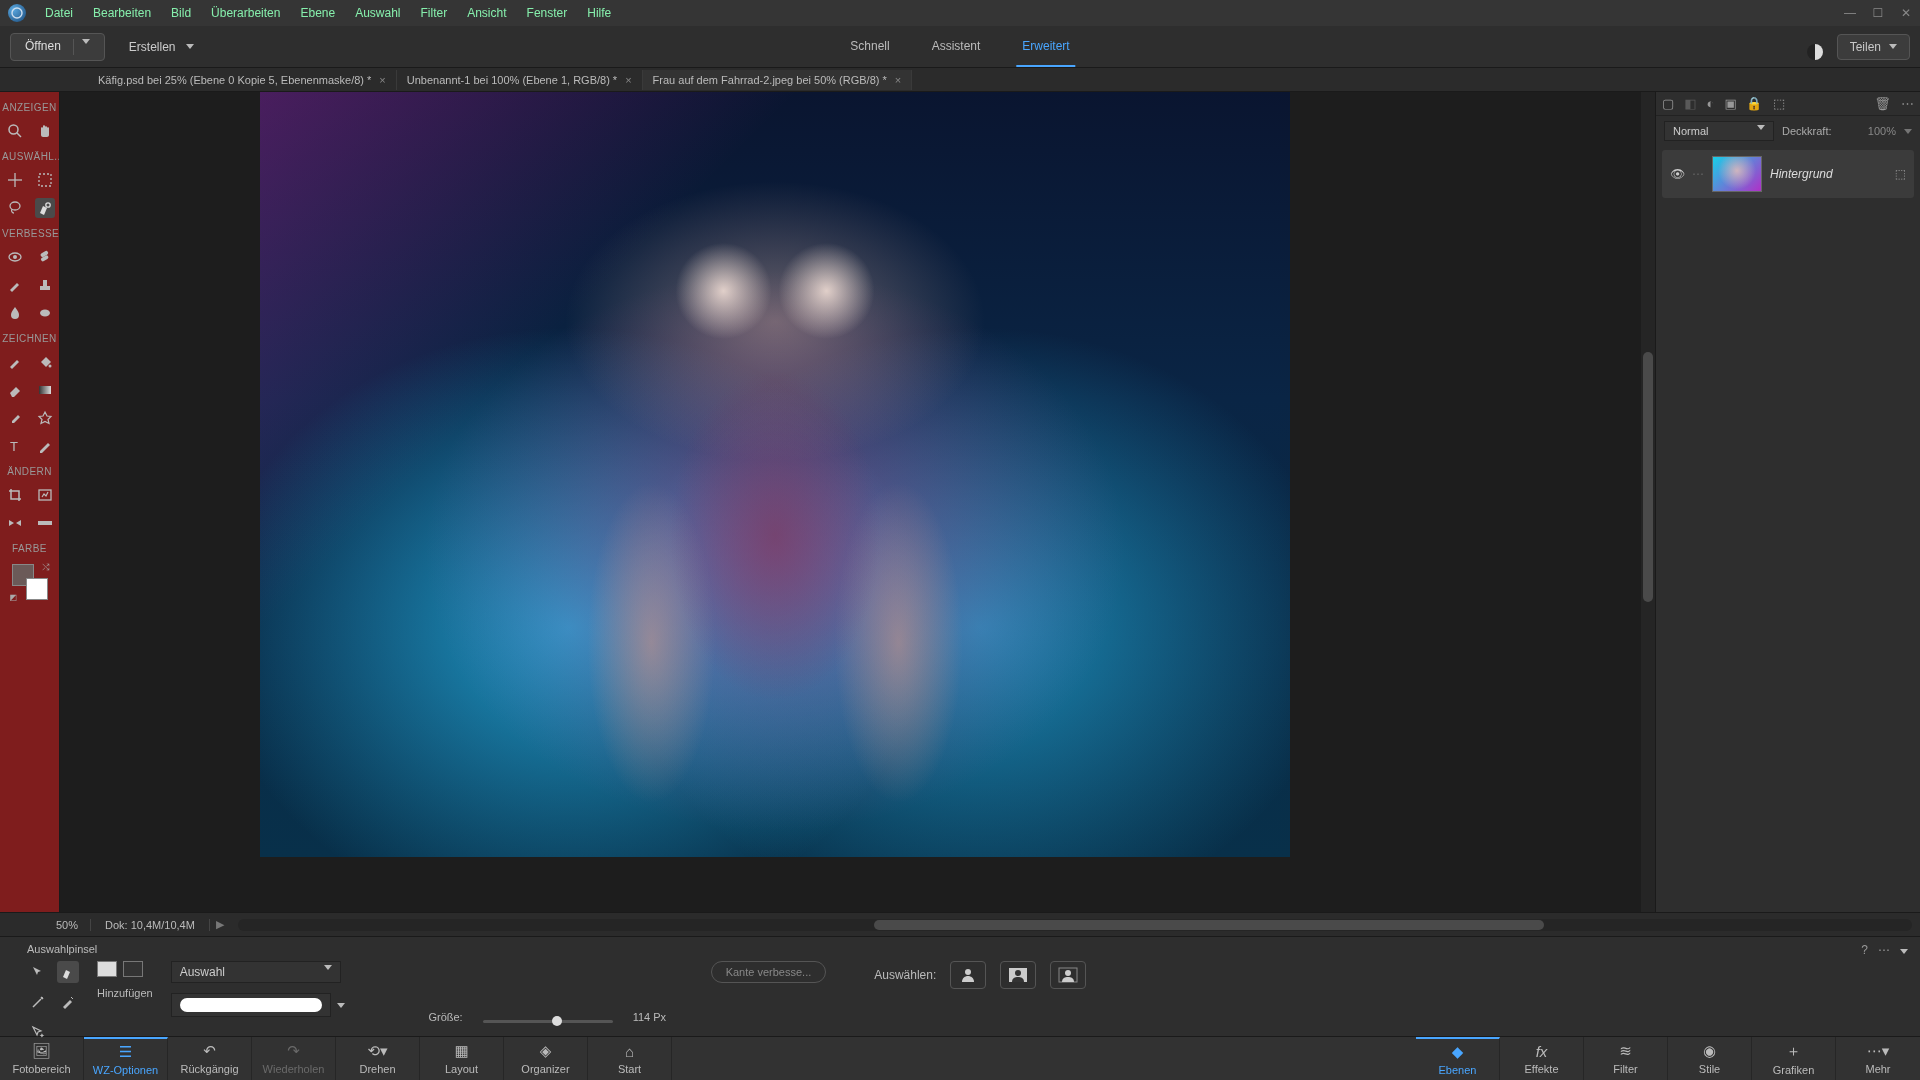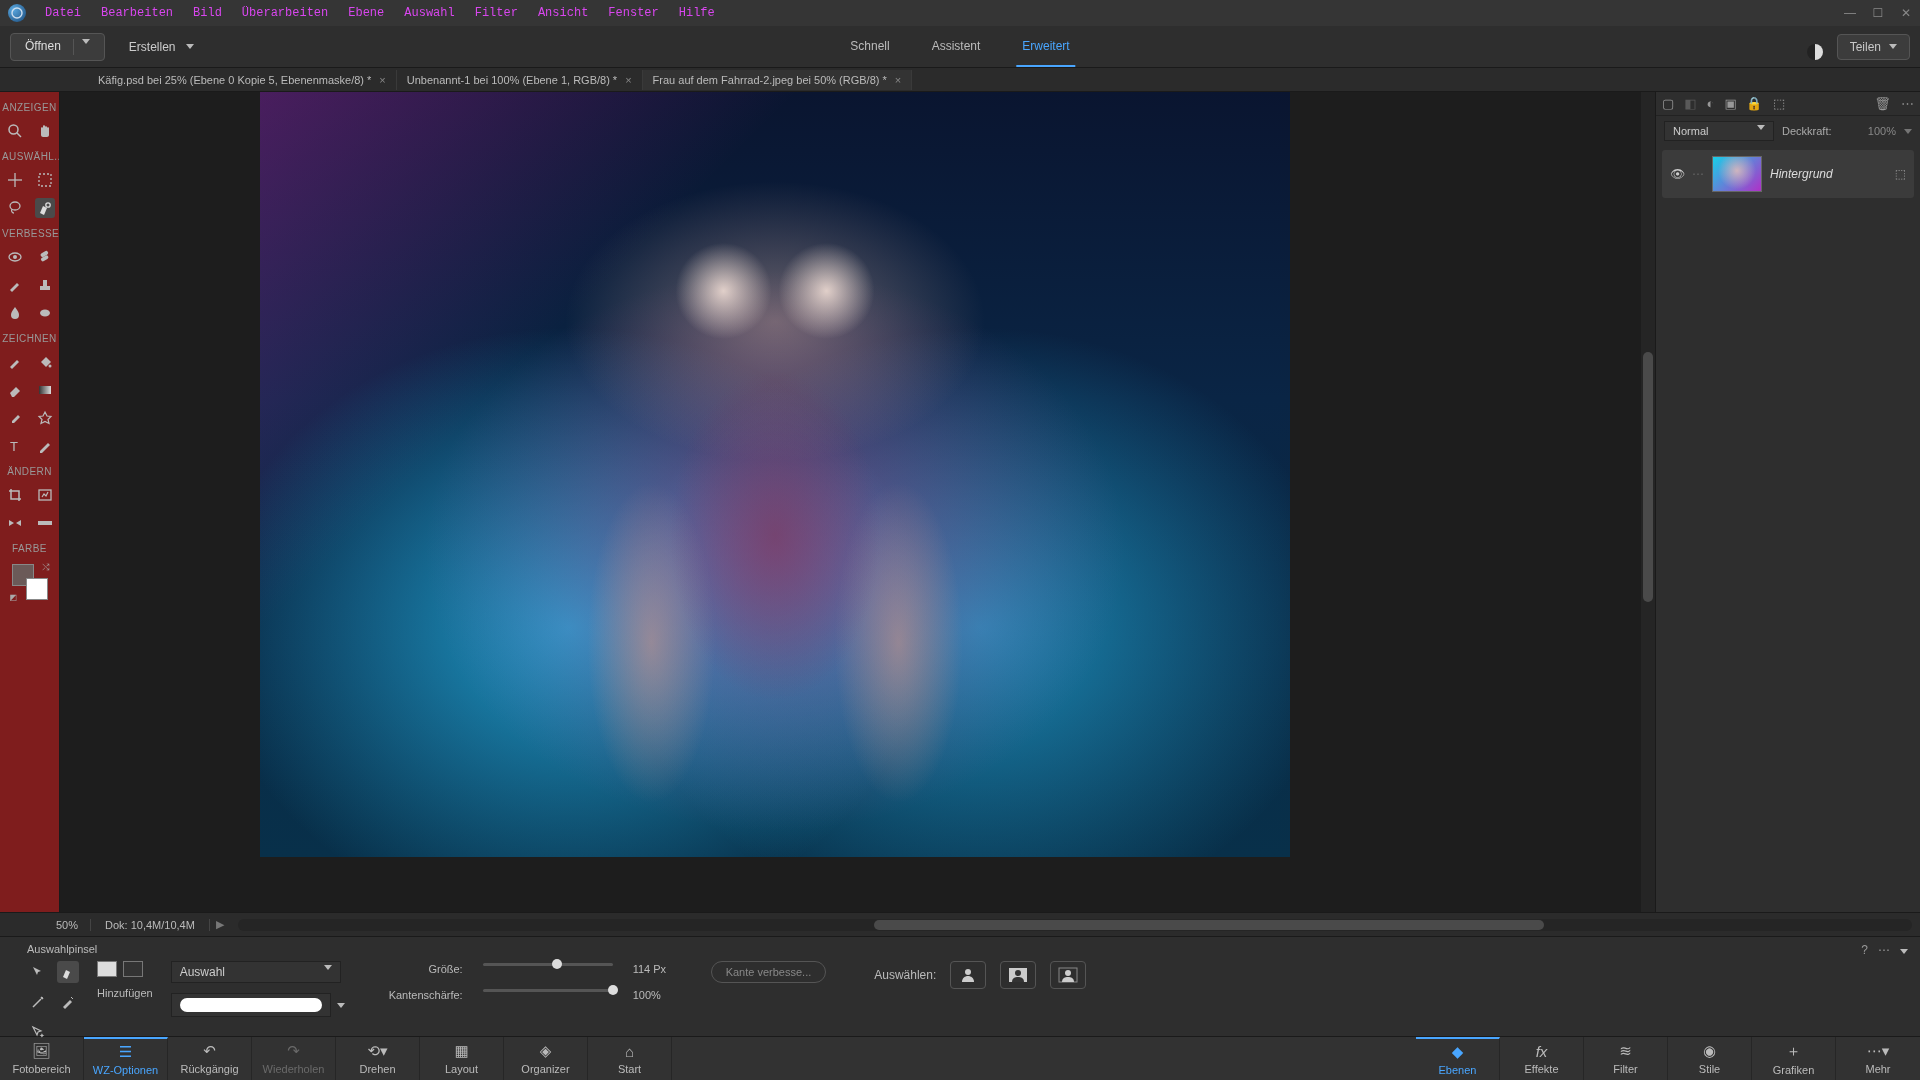--- a/index.html
+++ b/index.html
@@ -9,7 +9,7 @@
 .titlebar { height:26px; background:#353535; display:flex; align-items:center; padding-left:8px; }
 .app-icon { width:18px; height:18px; border-radius:50%; background:radial-gradient(circle at 30% 30%,#5aa8e0,#1a4a7a); margin-right:10px; display:flex; align-items:center; justify-content:center; }
 .menubar { display:flex; gap:2px; }
-.menubar .mi { padding:4px 9px; color:#d946ef; cursor:pointer;font-family:Liberation Mono, monospace; }
+.menubar .mi { padding:4px 9px; color:#86efac; cursor:pointer; }
 .win-controls { margin-left:auto; display:flex; }
 .win-controls .wc { width:28px; height:20px; display:flex; align-items:center; justify-content:center; color:#888; cursor:pointer; }
 

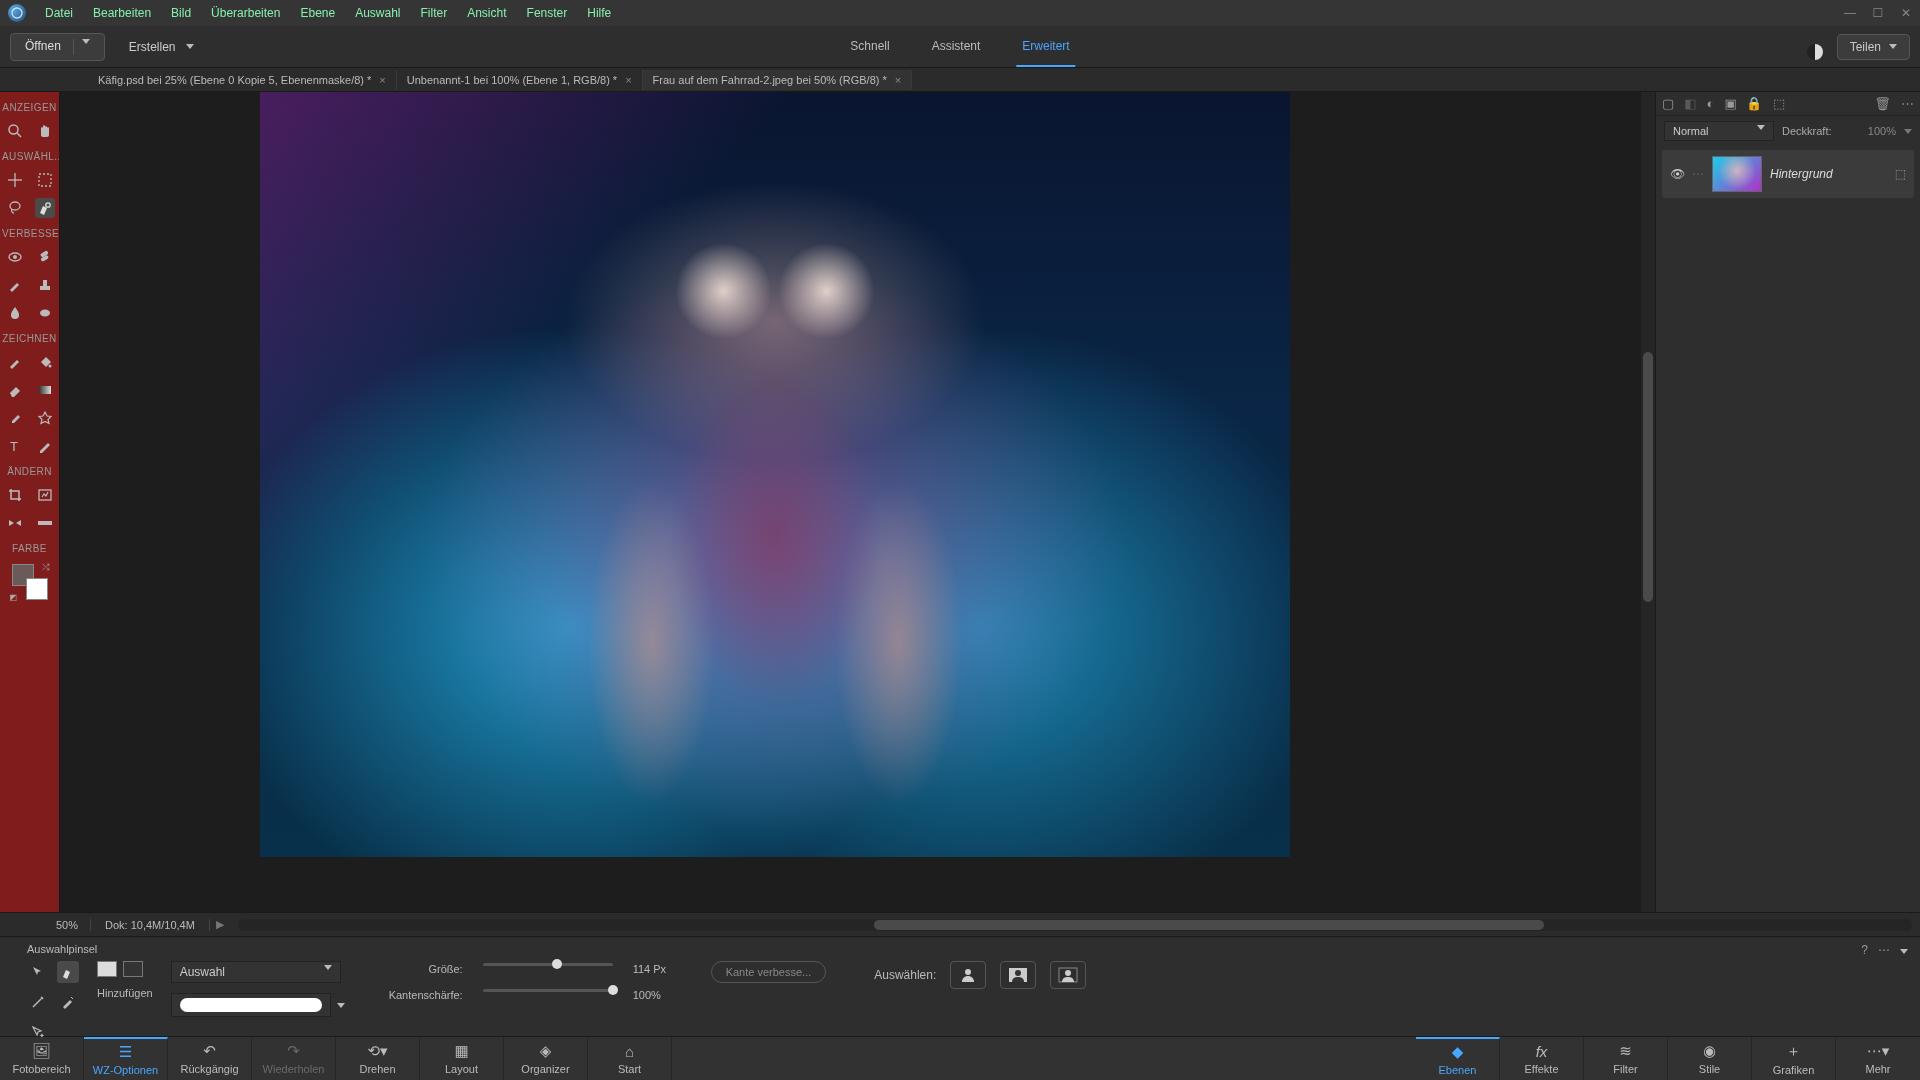--- a/index.html
+++ b/index.html
@@ -100,7 +100,7 @@
 .to-select { background:#333; border:1px solid #222; color:#ccc; padding:3px 8px; width:170px; display:flex; justify-content:space-between; cursor:pointer; }
 .brush-prev { width:160px; height:24px; background:#333; border:1px solid #222; display:flex; align-items:center; padding:0 8px; cursor:pointer; }
 .brush-prev .stroke { flex:1; height:14px; background:#fff; border-radius:8px; }
-.slider-row { display:flex; align-items:flex-start; gap:20px; font-size:11px; color:#bbb; }
+.slider-row { display:flex; align-items:flex-end; gap:20px; font-size:11px; color:#bbb; }
 .slider-row .label { width:100px; text-align:right; }
 .slider { width:130px; height:3px; background:#555; position:relative; border-radius:2px; }
 .slider .knob { position:absolute; top:-4px; width:10px; height:10px; background:#ddd; border-radius:50%; transform:translateX(-50%); }

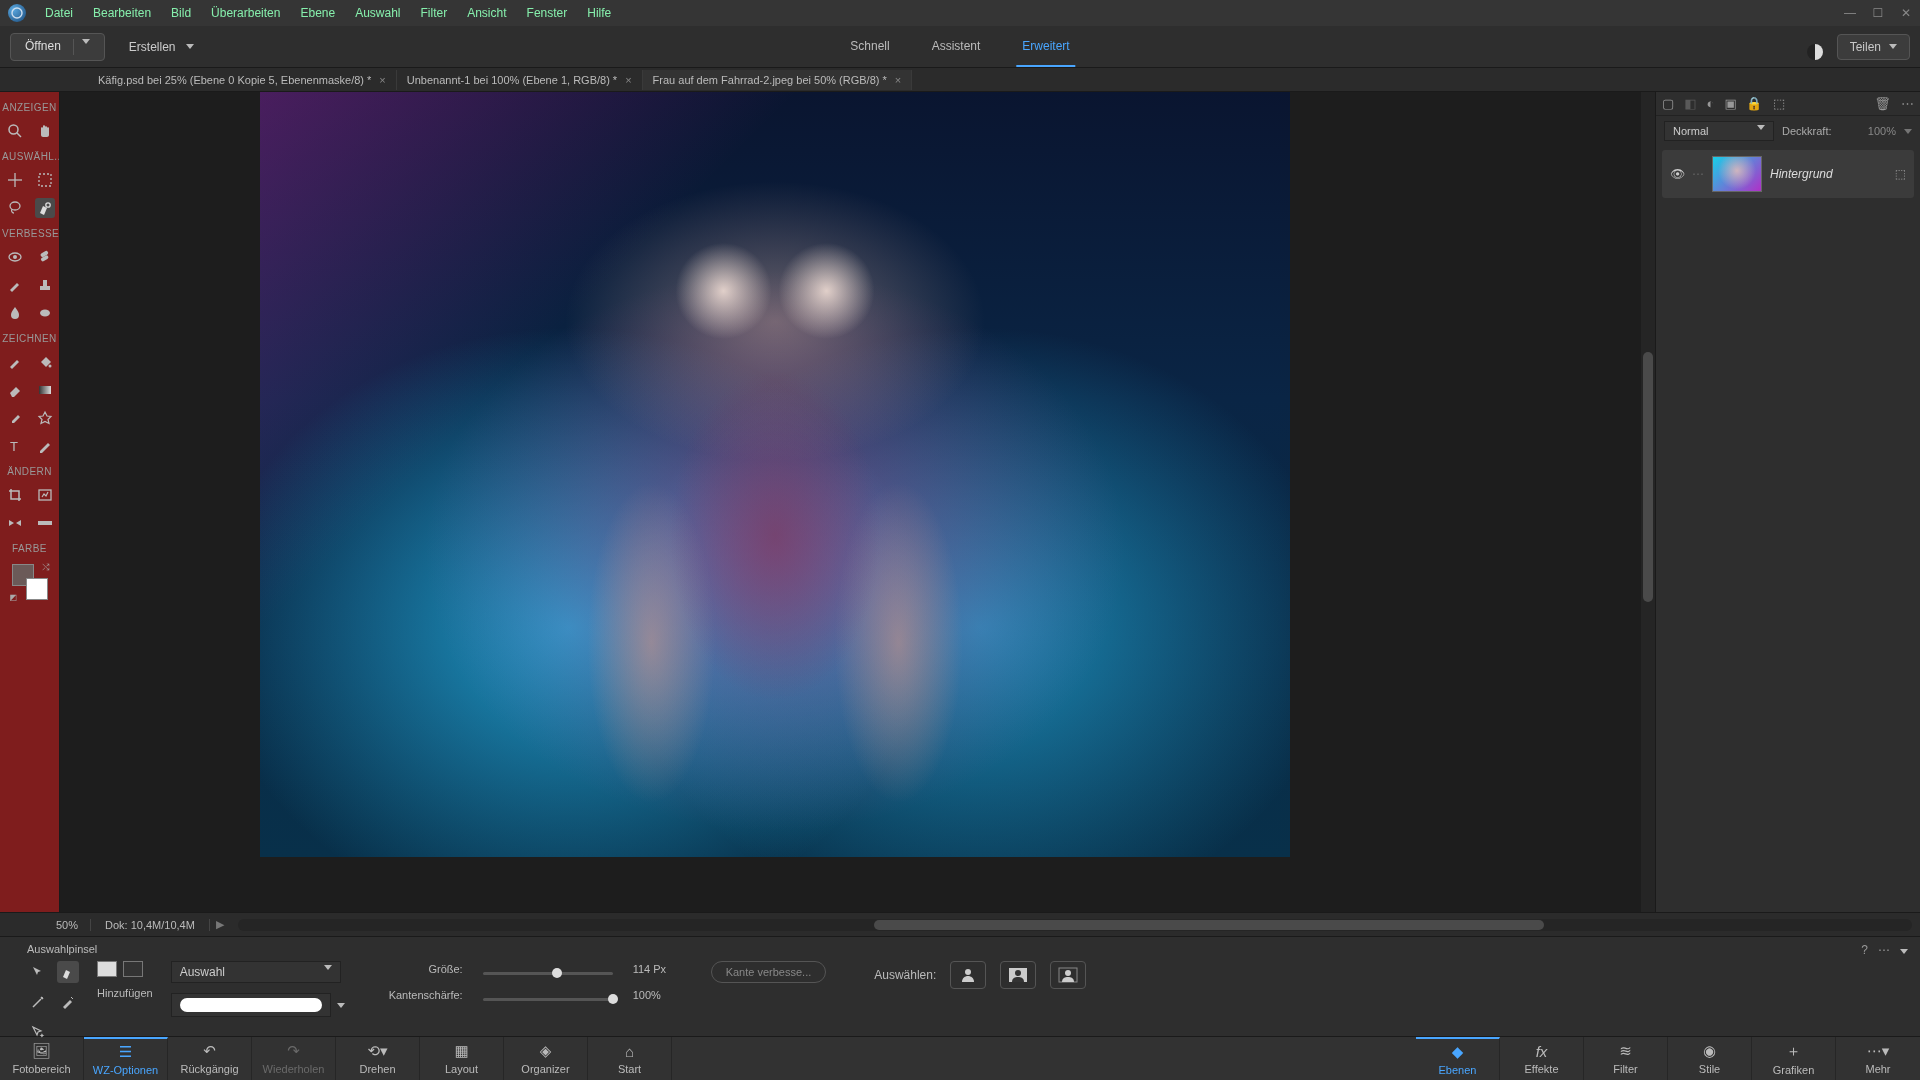--- a/index.html
+++ b/index.html
@@ -104,7 +104,7 @@
 .slider-row .label { width:100px; text-align:right; }
 .slider { width:130px; height:3px; background:#555; position:relative; border-radius:2px; }
 .slider .knob { position:absolute; top:-4px; width:10px; height:10px; background:#ddd; border-radius:50%; transform:translateX(-50%); }
-.slider-row .val { width:60px; }
+.slider-row .val { width:60px;margin-top:48px; }
 .refine-btn { border:1px solid #555; border-radius:12px; padding:4px 14px; color:#888; font-size:11px; background:#2e2e2e; cursor:pointer; }
 .select-targets { display:flex; align-items:center; gap:14px; }
 .select-targets .lbl { color:#bbb; font-size:12px; }

